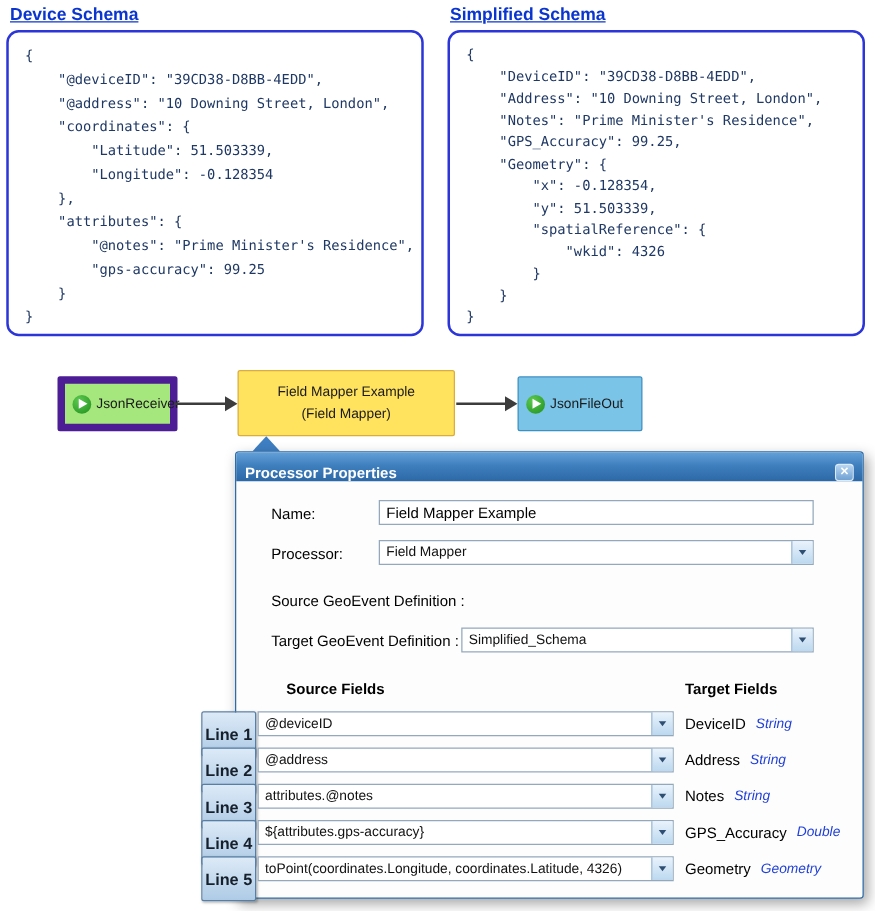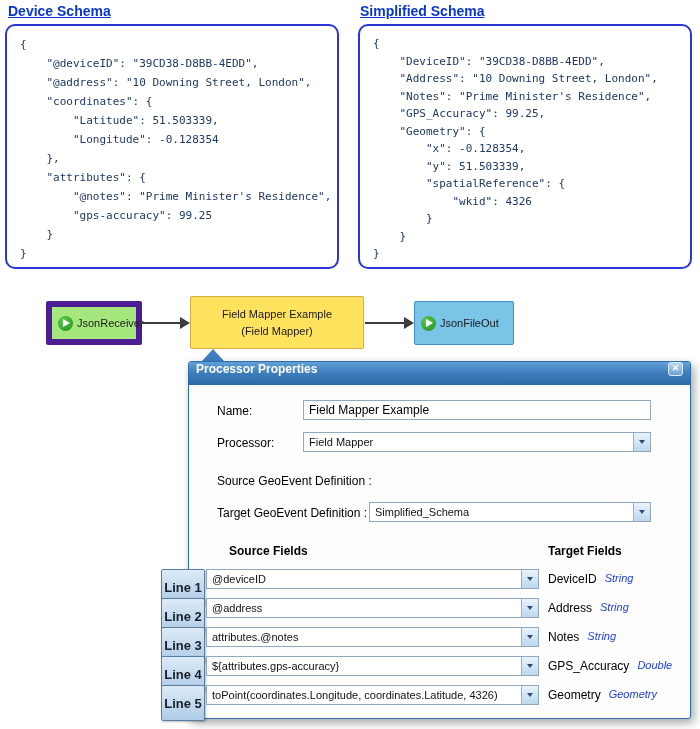--- a/index.html
+++ b/index.html
@@ -51,7 +51,7 @@
             border:1px solid #2d6ca8; border-radius:3px; box-shadow:3px 4px 10px rgba(0,0,0,0.35); }
   .titlebar { position:absolute; left:0; top:0; right:0; height:23px;
               background:linear-gradient(to bottom,#63a0d8 0%,#3f7fbe 45%,#2c68a6 100%);
-              border-radius:2px 2px 0 0; display:flex; align-items:flex-start;
+              border-radius:2px 2px 0 0; display:flex; align-items:flex-end;
               justify-content:space-between; padding:0 7px; }
   .dlg-title { color:#fff; font-size:12px; font-weight:bold; }
   .close-btn { width:15px; height:14px; background:linear-gradient(#b7d6f2,#6fa1d2);

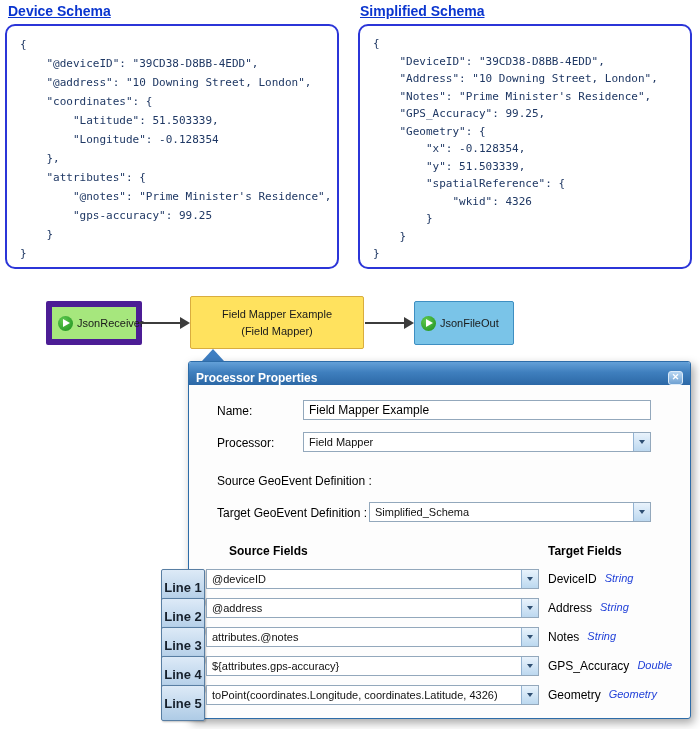--- a/index.html
+++ b/index.html
@@ -91,7 +91,7 @@
               box-shadow:1px 1px 2px rgba(0,0,0,0.25); }
   .src-combo { left:45px; top:0; width:333px; }
   .target-cell { position:absolute; left:387px; top:3px; display:flex; gap:8px;
-                 align-items:flex-start; white-space:nowrap; }
+                 align-items:center; white-space:nowrap; }
   .target-name { font-size:12px; color:#000; }
   .target-type { font-size:11px; font-style:italic; color:#1f3fd8; }
 </style>

